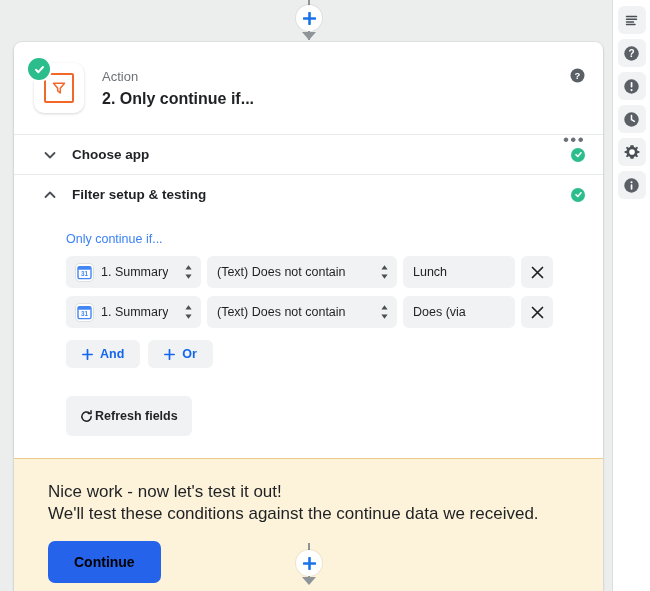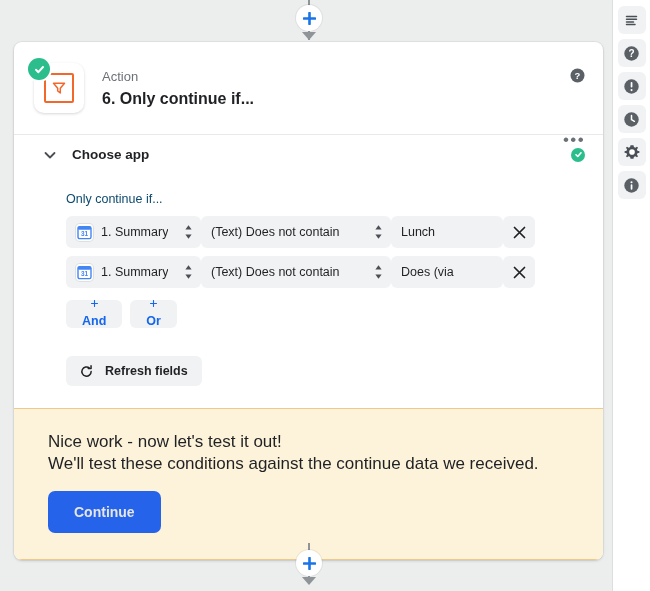--- a/index.html
+++ b/index.html
@@ -249,7 +249,7 @@
 
         <div class="header-text">
           <div class="header-kicker">Action</div>
-          <div class="header-title">6. Only continue if...</div>
+          <div class="header-title">2. Only continue if...</div>
         </div>
 
         <div class="header-help">

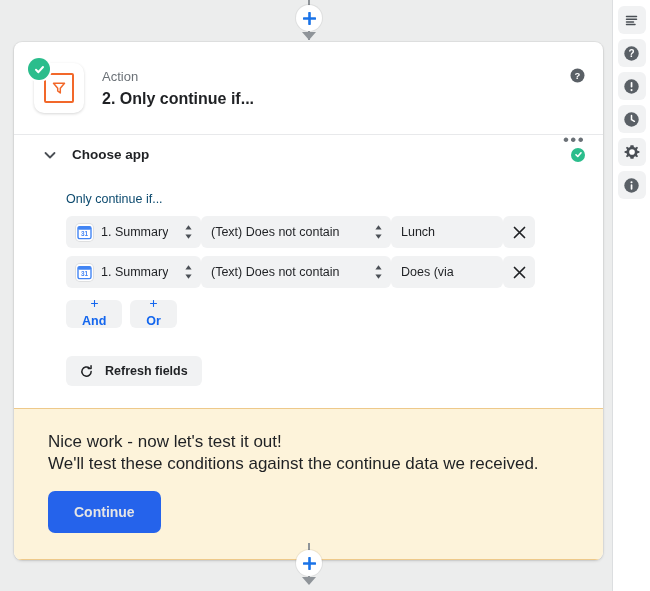--- a/index.html
+++ b/index.html
@@ -273,6 +273,17 @@
         </div>
       </div>
 
+      <div class="section-row">
+        <svg class="chev" viewBox="0 0 16 16">
+          <path d="M3.5 10 L8 5.5 L12.5 10" fill="none" stroke="#4a4f55" stroke-width="1.8" stroke-linecap="round" stroke-linejoin="round"></path>
+        </svg>
+        <div class="section-label">Filter setup &amp; testing</div>
+        <div class="section-check">
+          <svg width="9" height="9" viewBox="0 0 10 10">
+            <path d="M2.2 5.3 L4.2 7.2 L7.8 3.1" fill="none" stroke="#ffffff" stroke-width="1.8" stroke-linecap="round" stroke-linejoin="round"></path>
+          </svg>
+        </div>
+      </div>
 
       <div class="filter-body">
         <div class="only-if-label">Only continue if...</div>

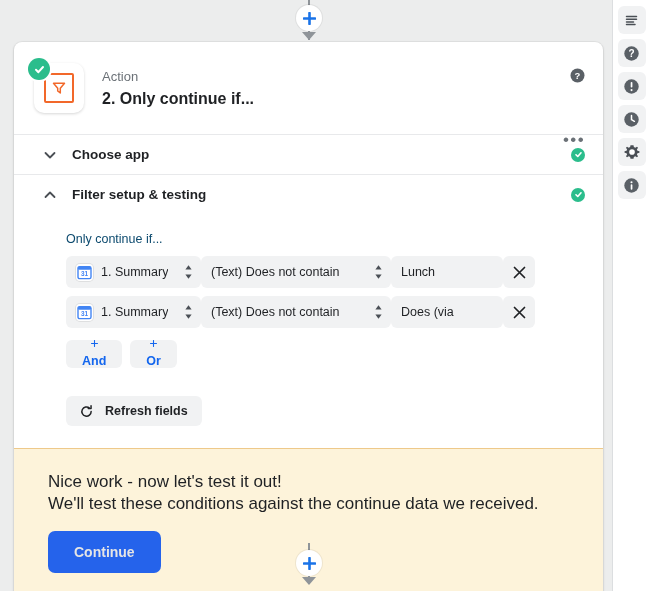--- a/index.html
+++ b/index.html
@@ -117,7 +117,7 @@
 
   
   .filter-body { padding: 18px 18px 22px 52px; }
-  .only-if-label { font-size: 12.5px; color: #0c4a6e; margin-bottom: 10px; }
+  .only-if-label { font-size: 12.5px; color: #3b82f6; margin-bottom: 10px; }
 
   .cond-row { display: flex; align-items: center; margin-bottom: 8px; }
 

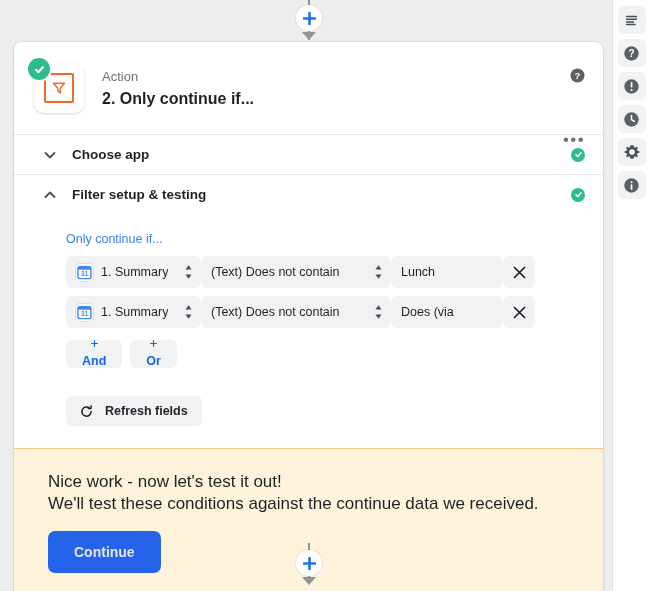--- a/index.html
+++ b/index.html
@@ -119,7 +119,7 @@
   .filter-body { padding: 18px 18px 22px 52px; }
   .only-if-label { font-size: 12.5px; color: #3b82f6; margin-bottom: 10px; }
 
-  .cond-row { display: flex; align-items: center; margin-bottom: 8px; }
+  .cond-row { display: flex; align-items: center; gap: 6px; margin-bottom: 8px; }
 
   .field {
     position: relative;

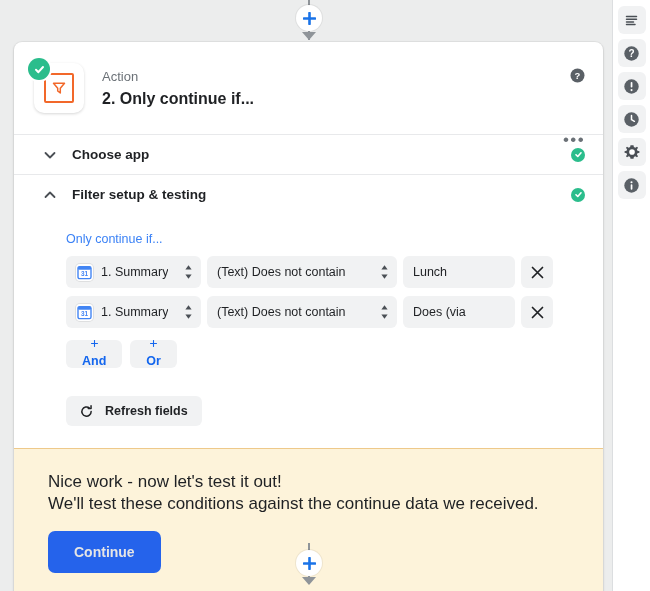--- a/index.html
+++ b/index.html
@@ -167,7 +167,6 @@
     color: #1366ee; font-size: 12.5px; font-weight: bold;
     font-family: "Liberation Sans", sans-serif;
     cursor: pointer;
-    flex-direction: column;
   }
   .refresh-btn {
     margin-top: 28px;

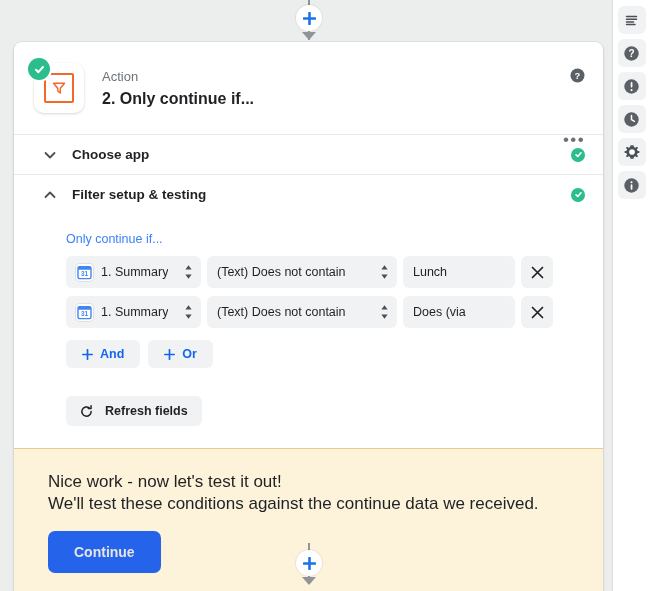--- a/index.html
+++ b/index.html
@@ -170,9 +170,9 @@
   }
   .refresh-btn {
     margin-top: 28px;
-    height: 30px; padding: 0 14px;
+    height: 40px; padding: 0 14px;
     background: #f1f2f3; border: none; border-radius: 6px;
-    display: inline-flex; align-items: center; gap: 12px;
+    display: inline-flex; align-items: center; gap: 2px;
     color: #1f2124; font-size: 12.5px; font-weight: bold;
     font-family: "Liberation Sans", sans-serif;
     cursor: pointer;

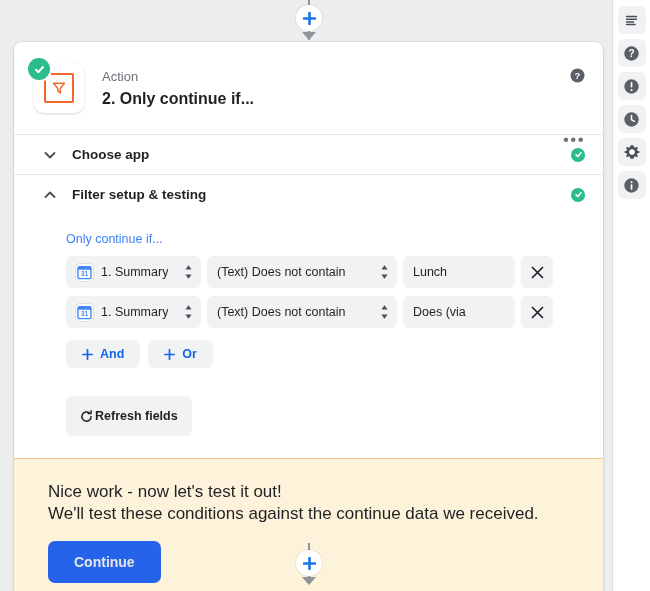--- a/index.html
+++ b/index.html
@@ -190,7 +190,7 @@
     margin-top: 16px;
     height: 42px; padding: 10px 26px;
     background: #2563eb; border: none; border-radius: 7px;
-    color: #e5e5e5; font-size: 14px; font-weight: bold;
+    color: #000000; font-size: 14px; font-weight: bold;
     font-family: "Liberation Sans", sans-serif;
     cursor: pointer;
   }

